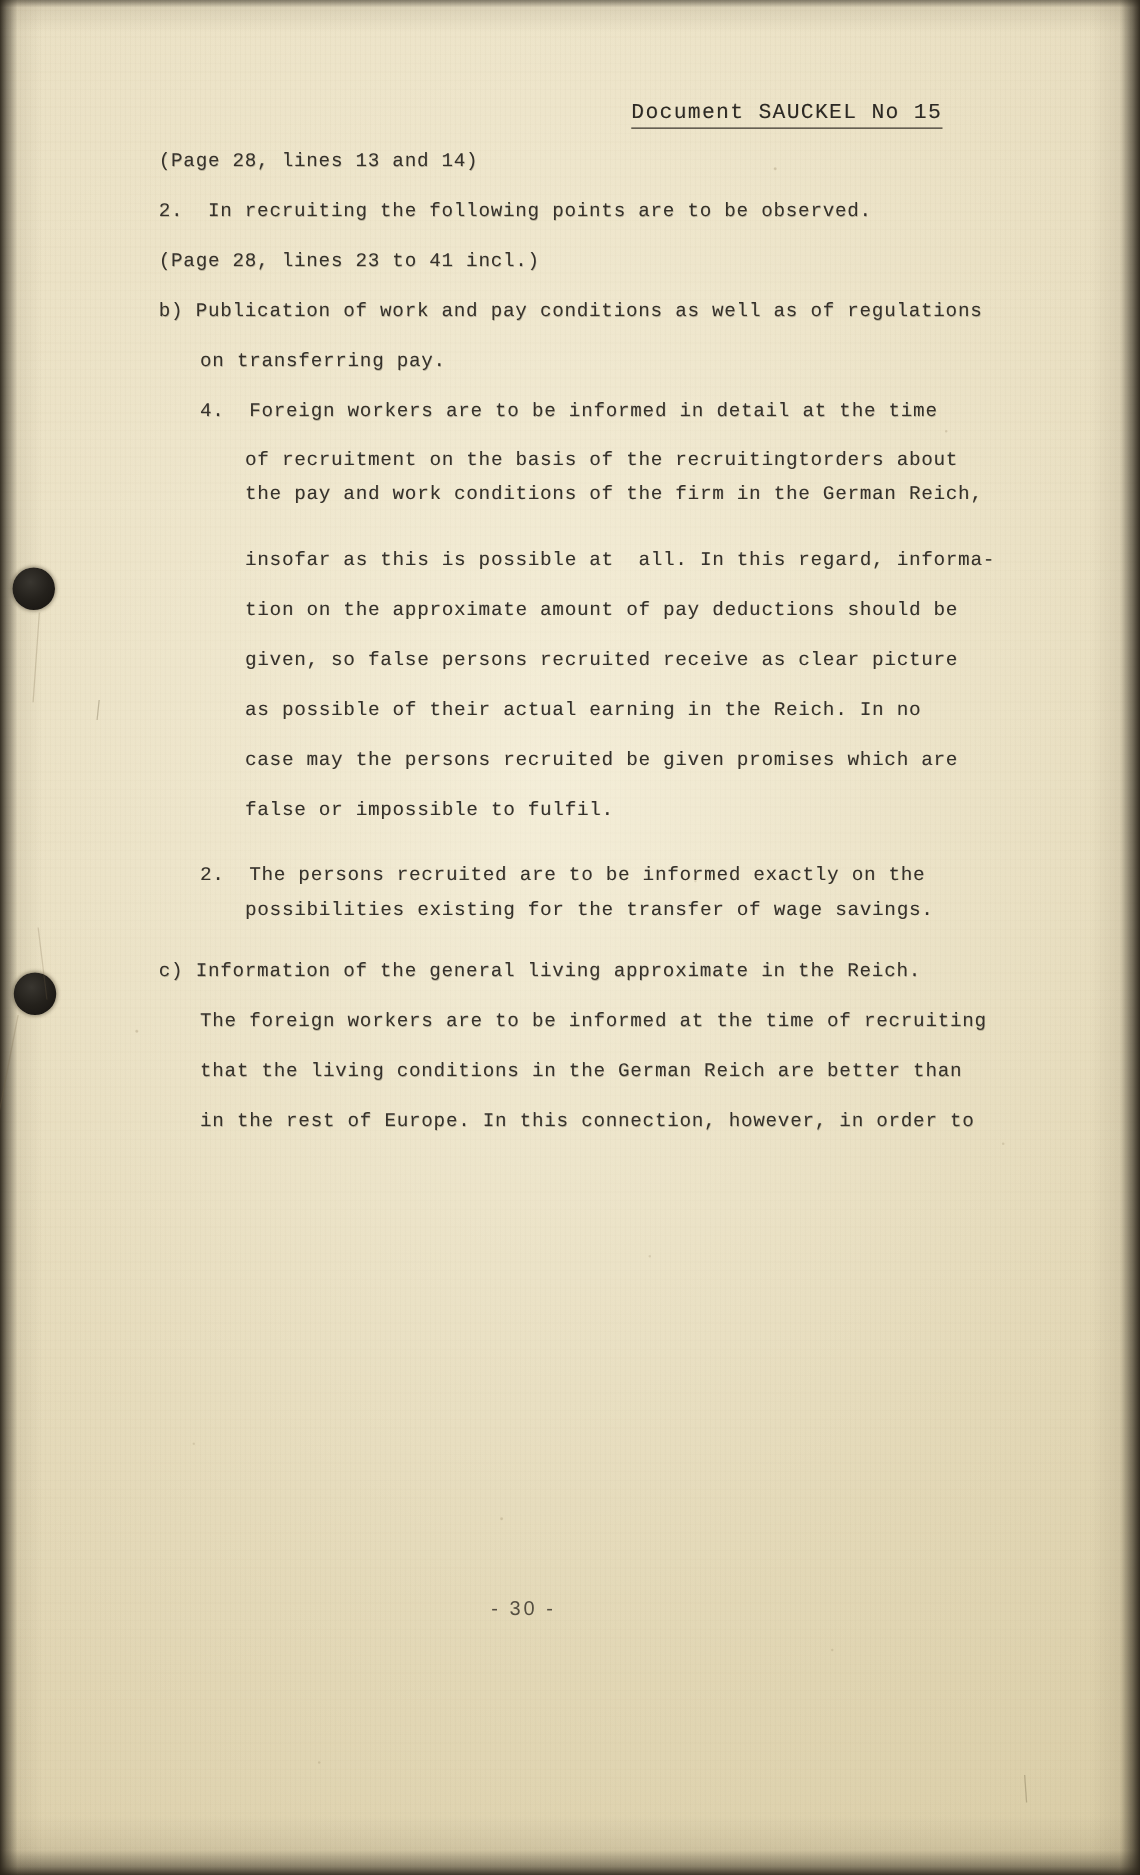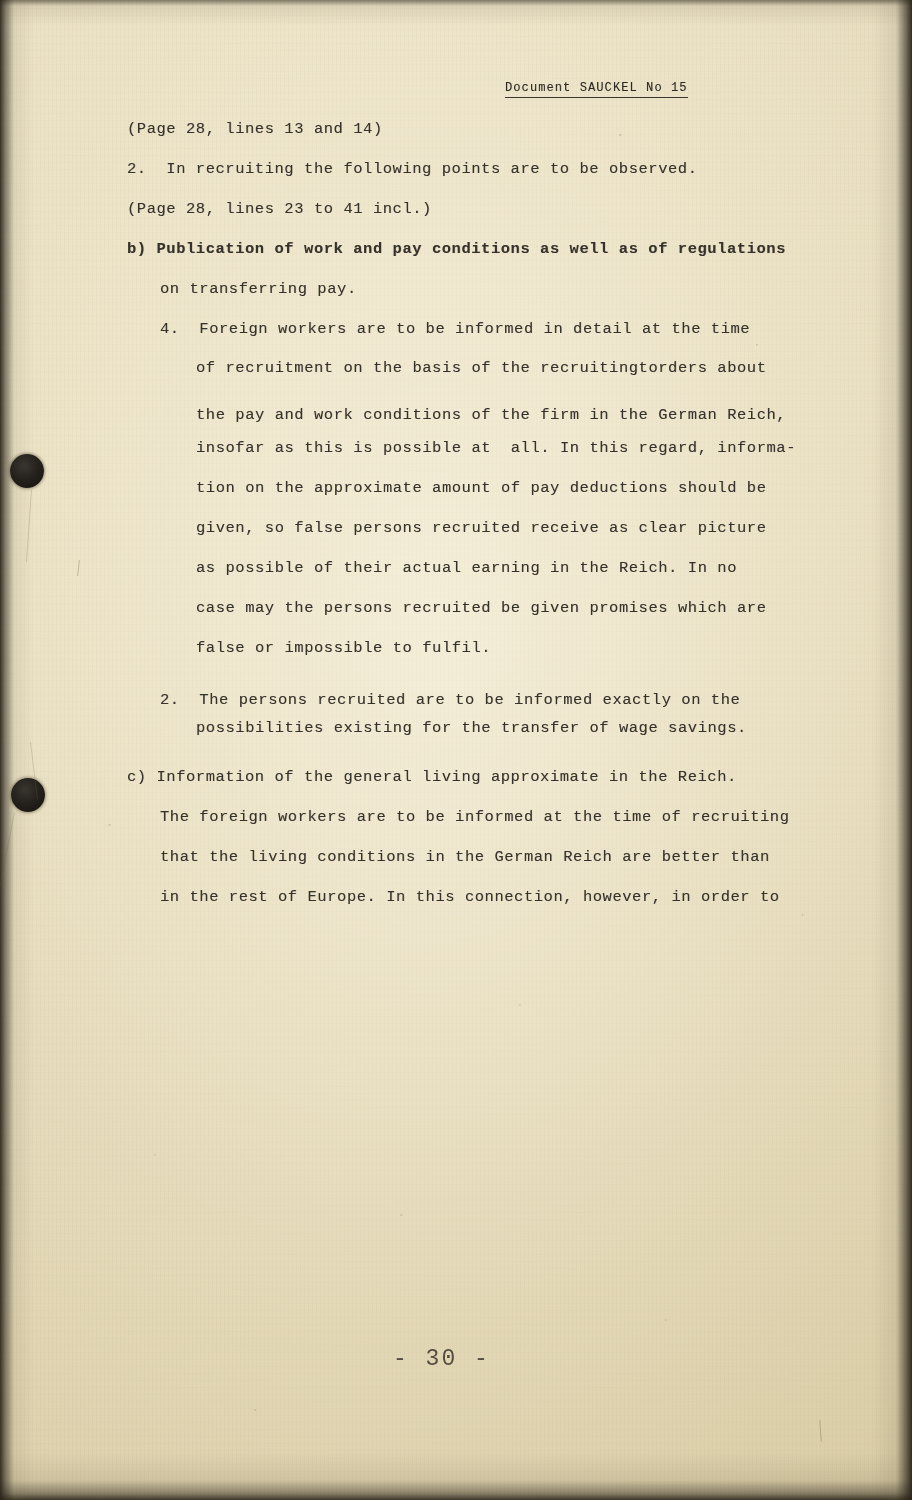--- a/index.html
+++ b/index.html
@@ -88,7 +88,7 @@
   .heading {
     left: 505px;
     top: 82px;
-    font-size: 12px;
+    font-size: 17px;
     letter-spacing: 1.1px;
     color: #2c2924;
     border-bottom: 1.6px solid #3a352d;

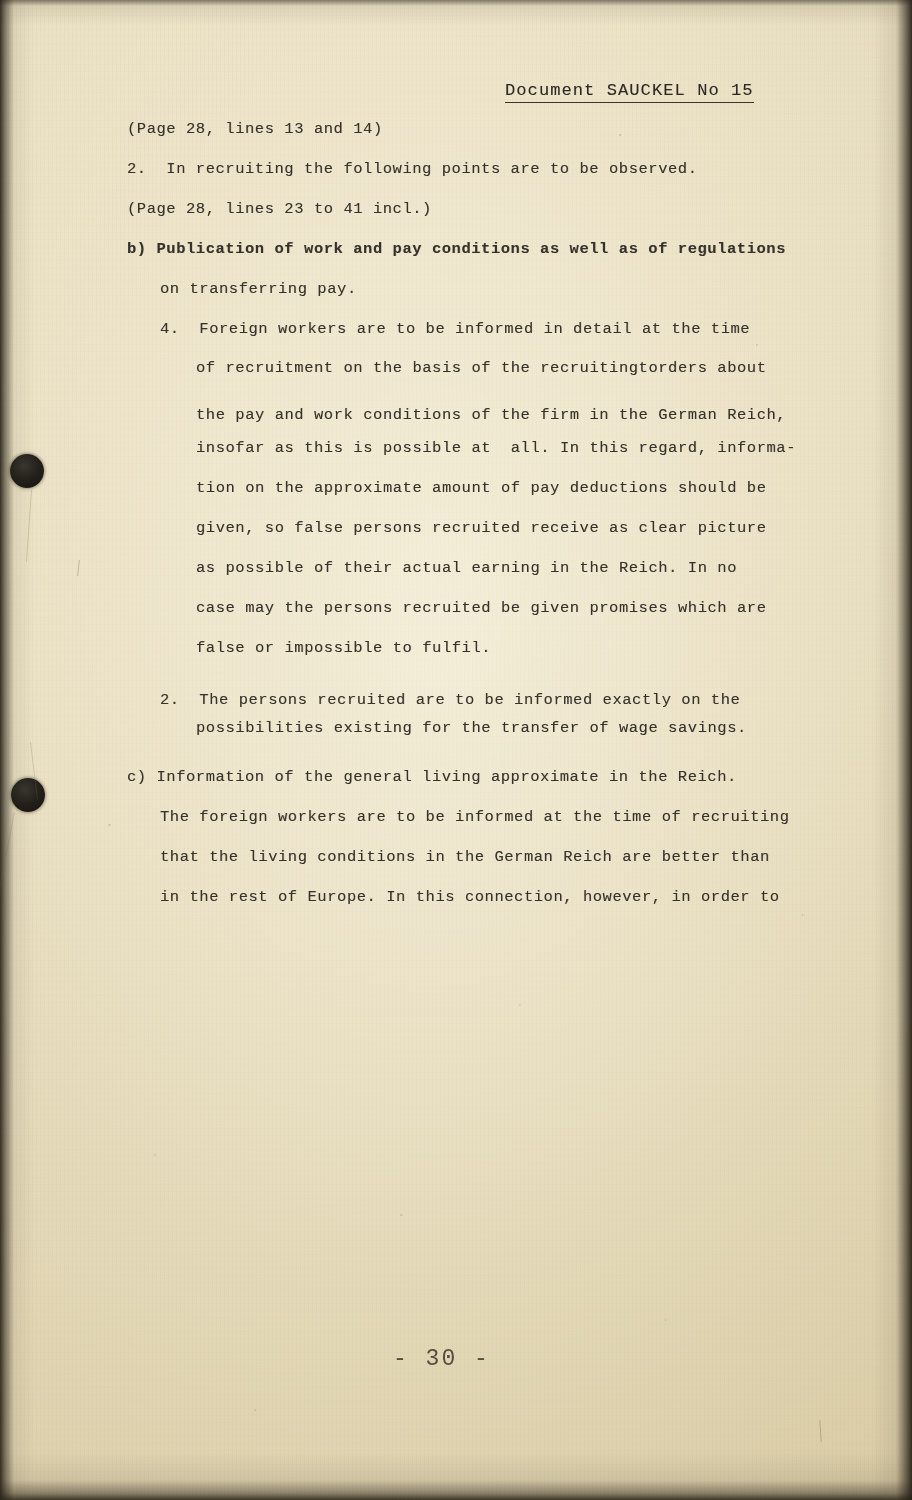--- a/index.html
+++ b/index.html
@@ -143,7 +143,7 @@
       <div class="typed line " style="top: 122px;">(Page 28, lines 13 and 14)</div>
       <div class="typed line " style="top: 161.9px;">2.  In recruiting the following points are to be observed.</div>
       <div class="typed line " style="top: 201.8px;">(Page 28, lines 23 to 41 incl.)</div>
-      <div class="typed line " style="top: 241.7px; font-weight: bold;">b) Publication of work and pay conditions as well as of regulations</div>
+      <div class="typed line " style="top: 241.7px;">b) Publication of work and pay conditions as well as of regulations</div>
       <div class="typed line ind3" style="top: 281.6px;">on transferring pay.</div>
       <div class="typed line ind1" style="top: 321.5px;">4.  Foreign workers are to be informed in detail at the time</div>
       <div class="typed line ind2" style="top: 361.4px;">of recruitment on the basis of the recruitingtorders about</div>

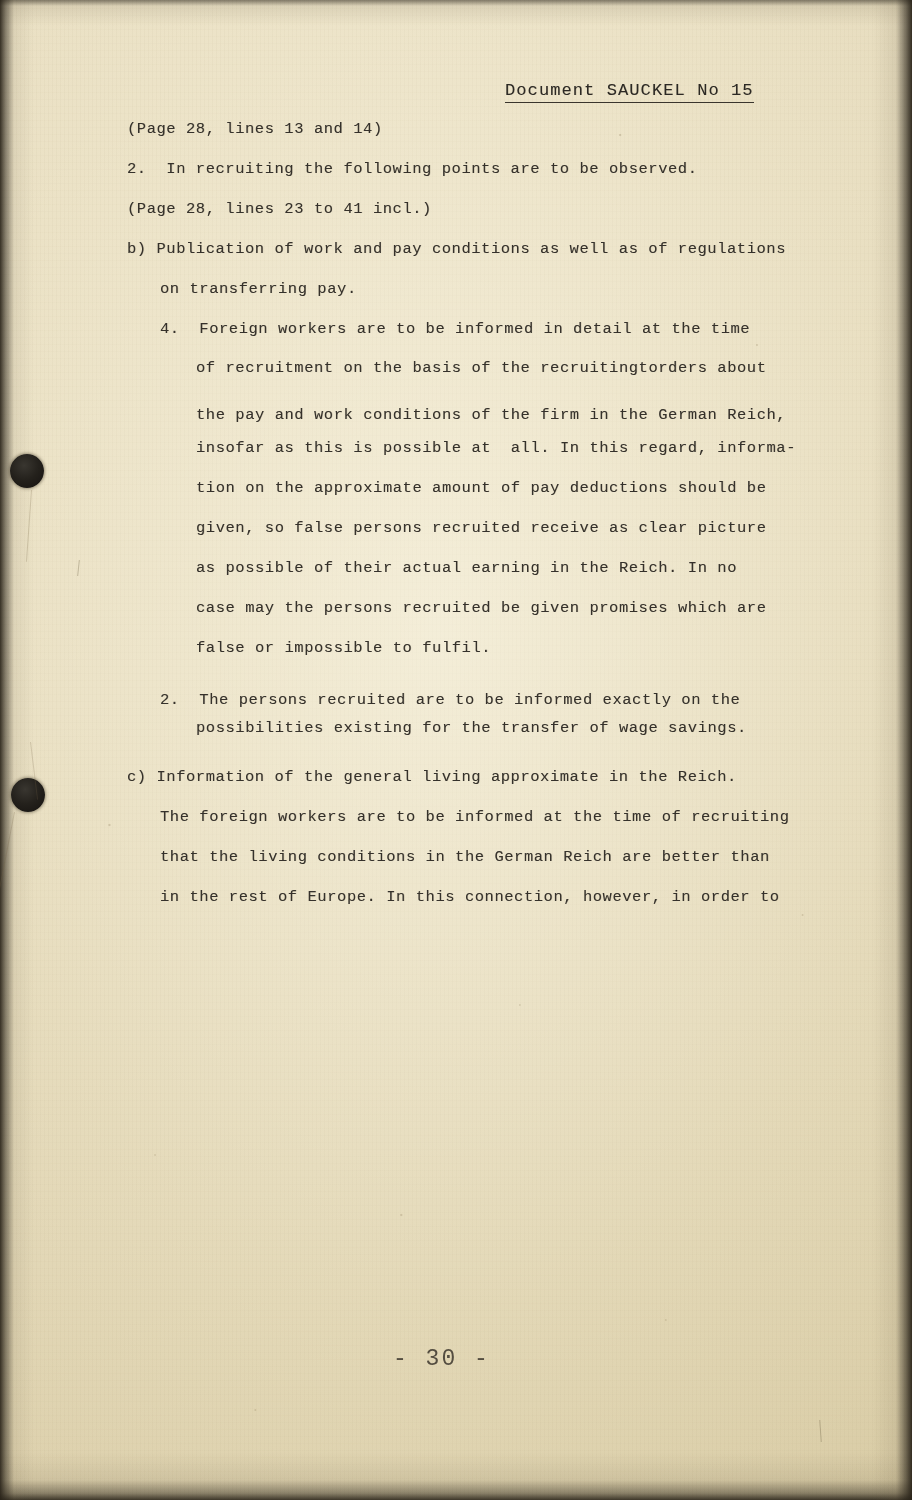--- a/index.html
+++ b/index.html
@@ -147,7 +147,7 @@
       <div class="typed line ind3" style="top: 281.6px;">on transferring pay.</div>
       <div class="typed line ind1" style="top: 321.5px;">4.  Foreign workers are to be informed in detail at the time</div>
       <div class="typed line ind2" style="top: 361.4px;">of recruitment on the basis of the recruitingtorders about</div>
-      <div class="typed line ind2" style="top: 408px;">the pay and work conditions of the firm in the German Reich,</div>
+      <div class="typed line ind2" style="top: 388px;">the pay and work conditions of the firm in the German Reich,</div>
       <div class="typed line ind2" style="top: 441.2px;">insofar as this is possible at  all. In this regard, informa-</div>
       <div class="typed line ind2" style="top: 481.1px;">tion on the approximate amount of pay deductions should be</div>
       <div class="typed line ind2" style="top: 521px;">given, so false persons recruited receive as clear picture</div>

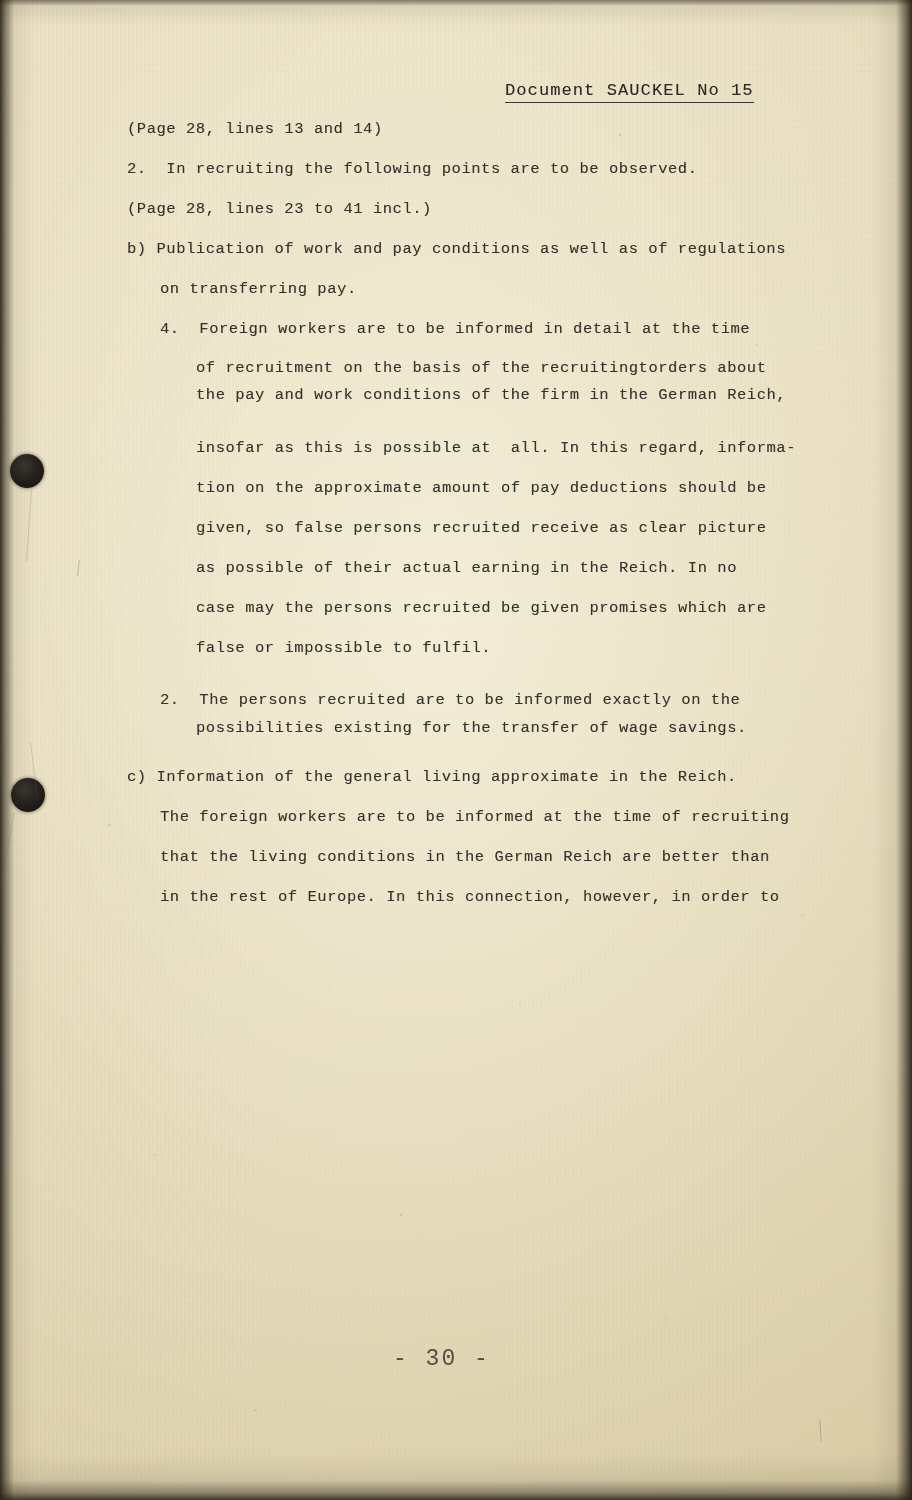--- a/index.html
+++ b/index.html
@@ -102,9 +102,9 @@
 
   .page-number {
     left: 393px;
-    top: 1348px;
-    font-family: Liberation Mono, monospace;
-    font-size: 23px;
+    top: 1280px;
+    font-family: Liberation Sans, sans-serif;
+    font-size: 16px;
     letter-spacing: 2.4px;
     color: #413b31;
     opacity: .88;

